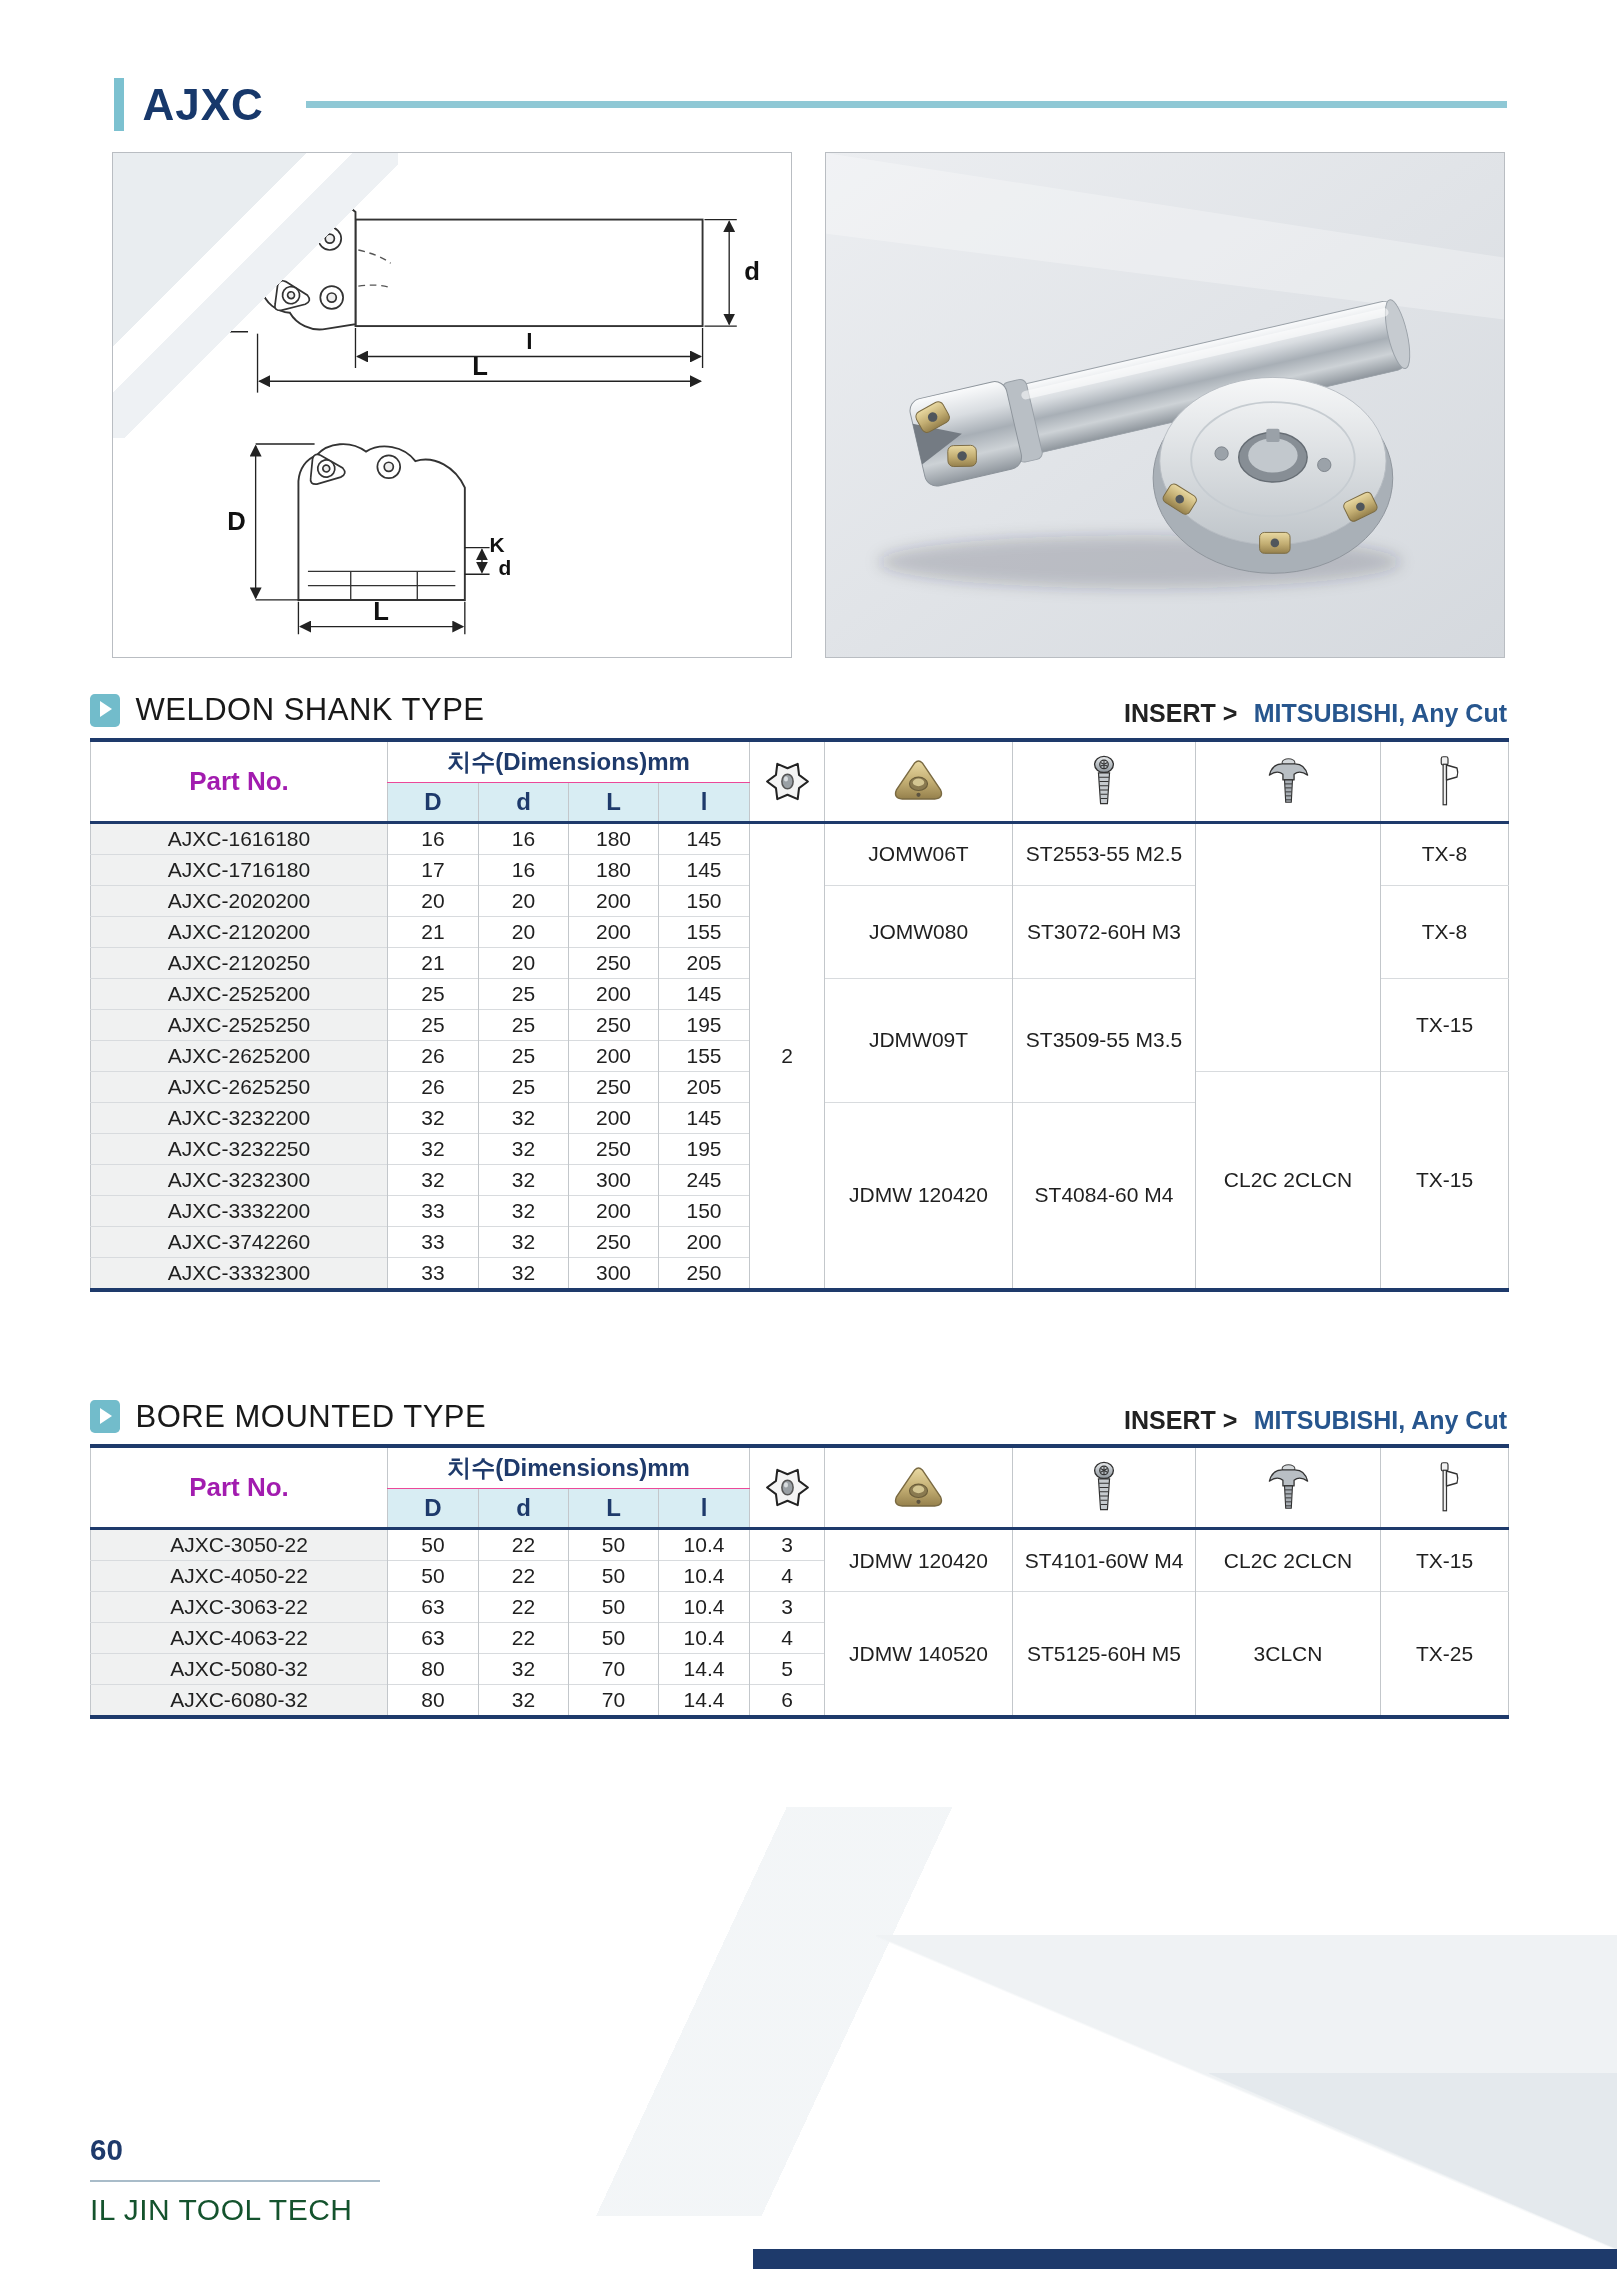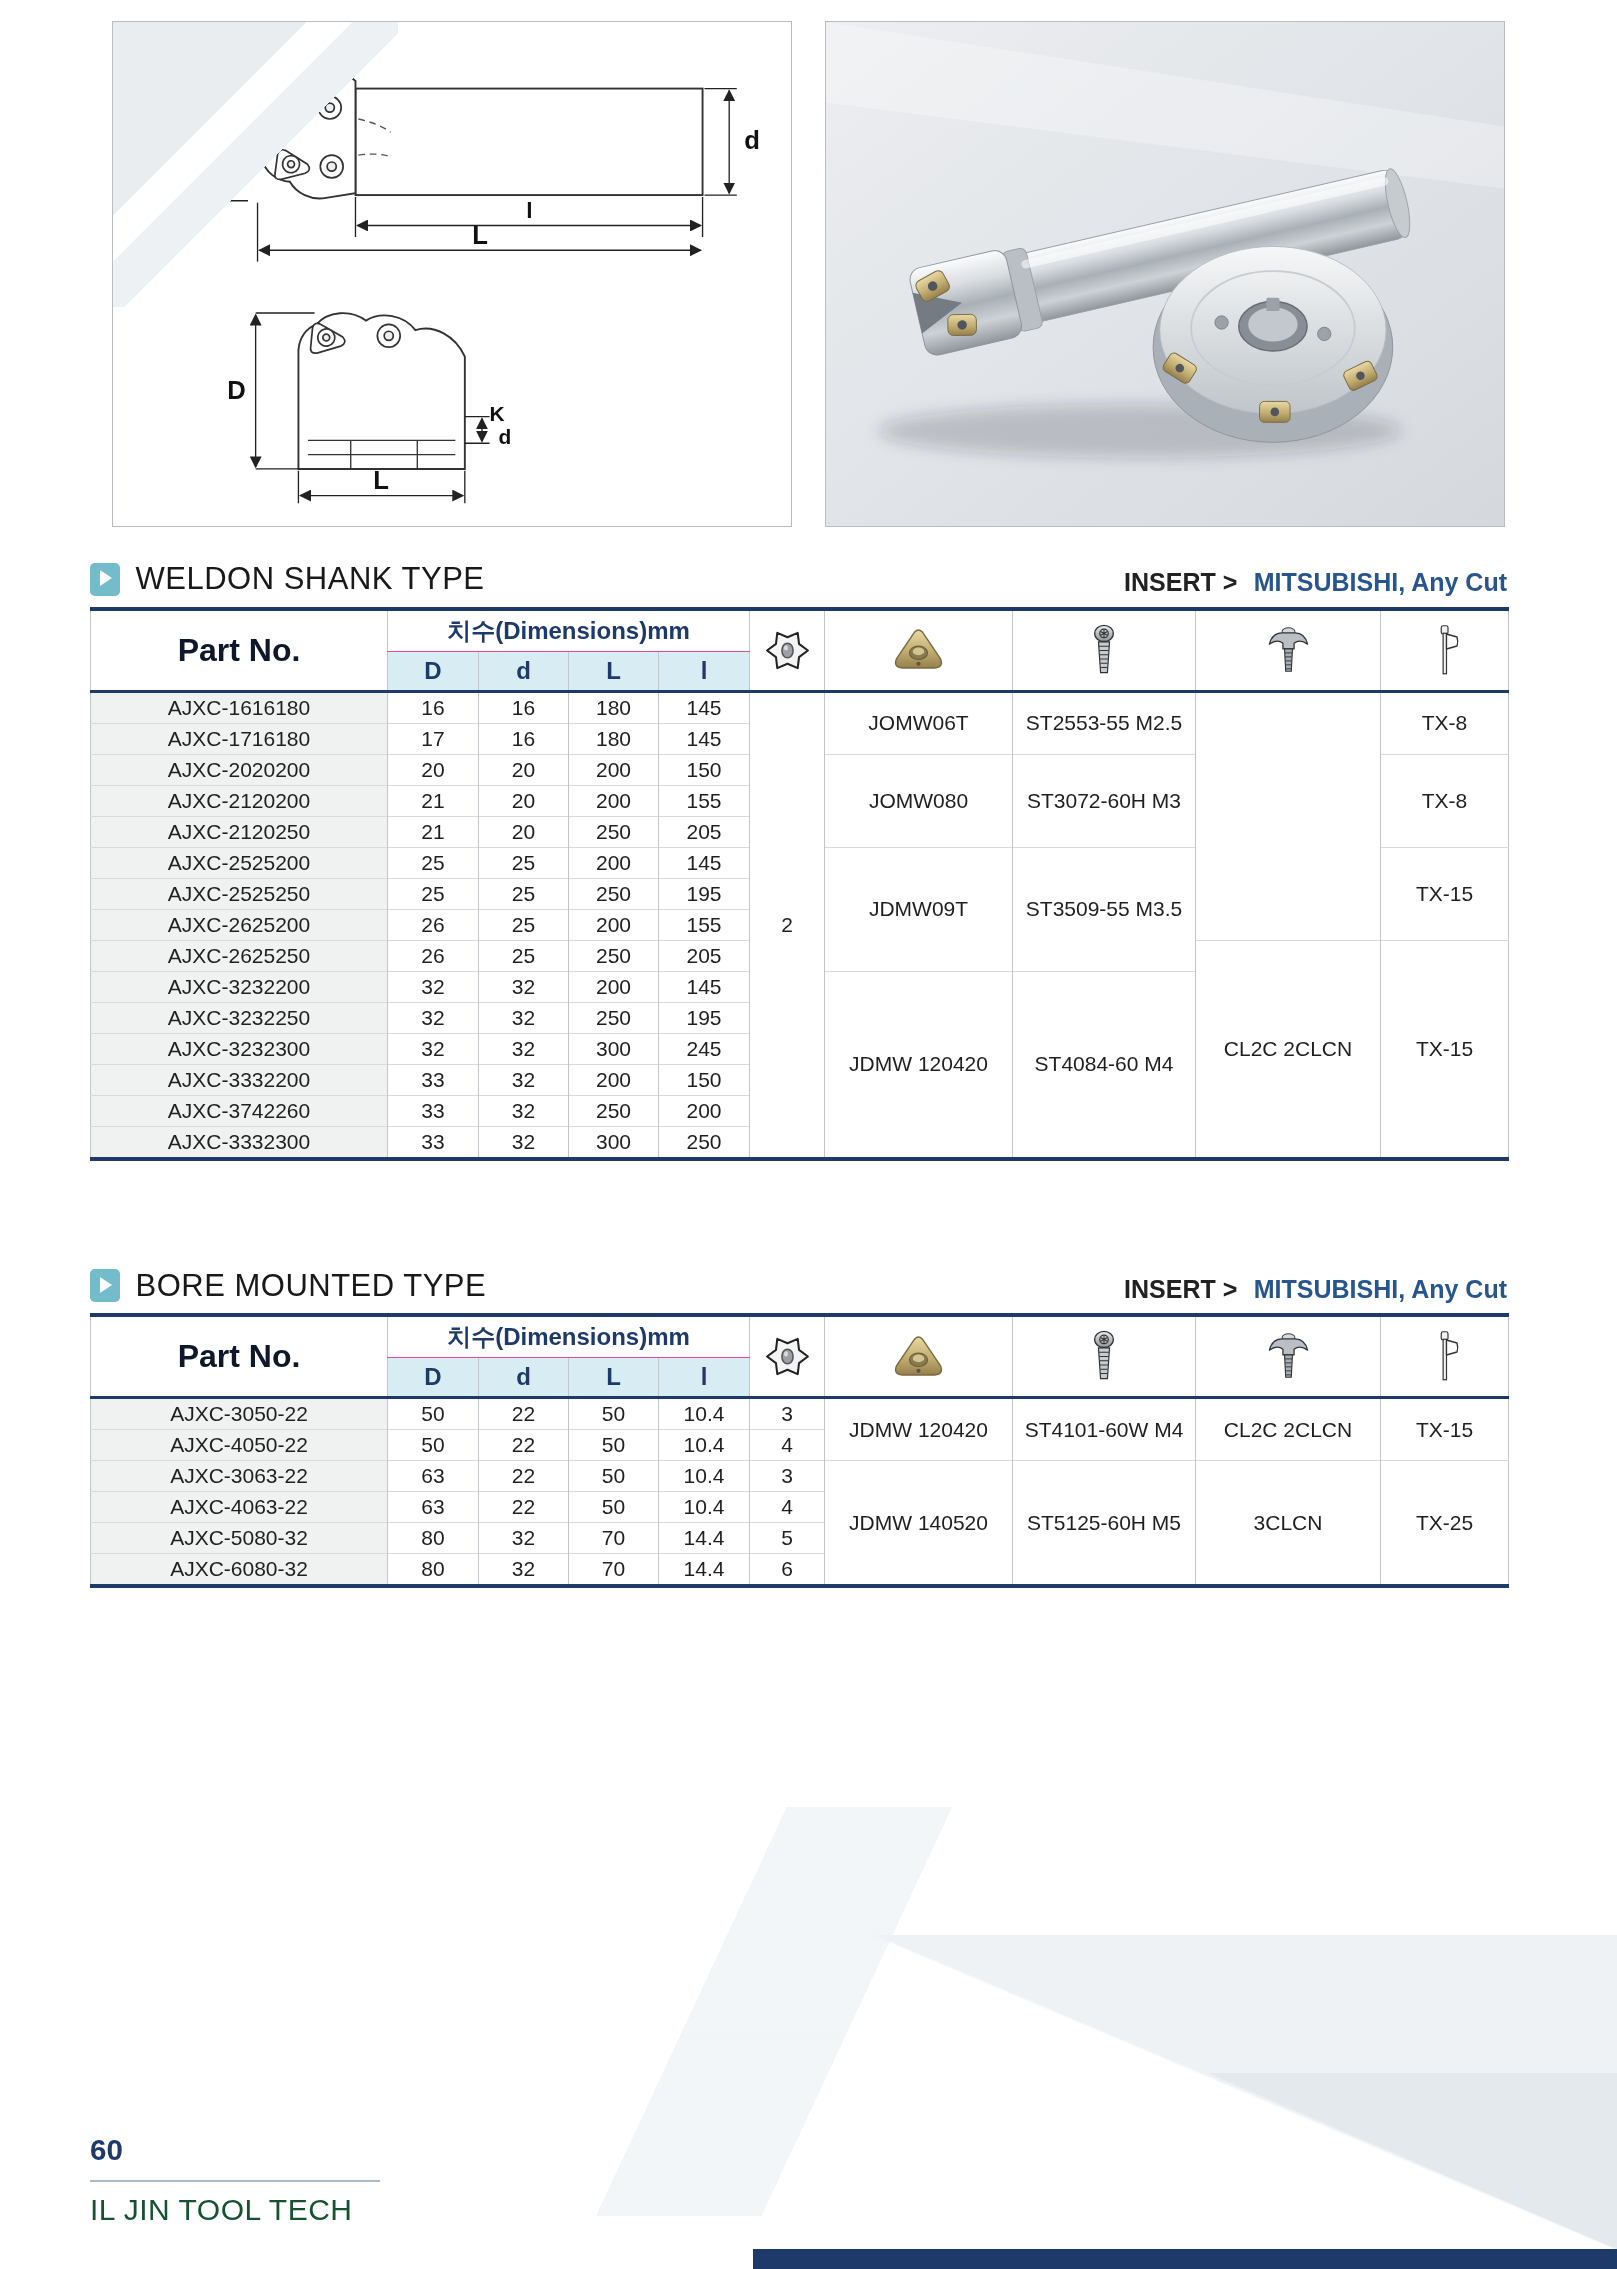--- a/index.html
+++ b/index.html
@@ -144,6 +144,11 @@
 <div class="page">
 
 
+  <div class="series-row">
+    <div class="series-bar"></div>
+    <div class="series-name">AJXC</div>
+    <div class="series-line"></div>
+  </div>
 
   <div class="images-row">
     <div class="img-box draw-box">

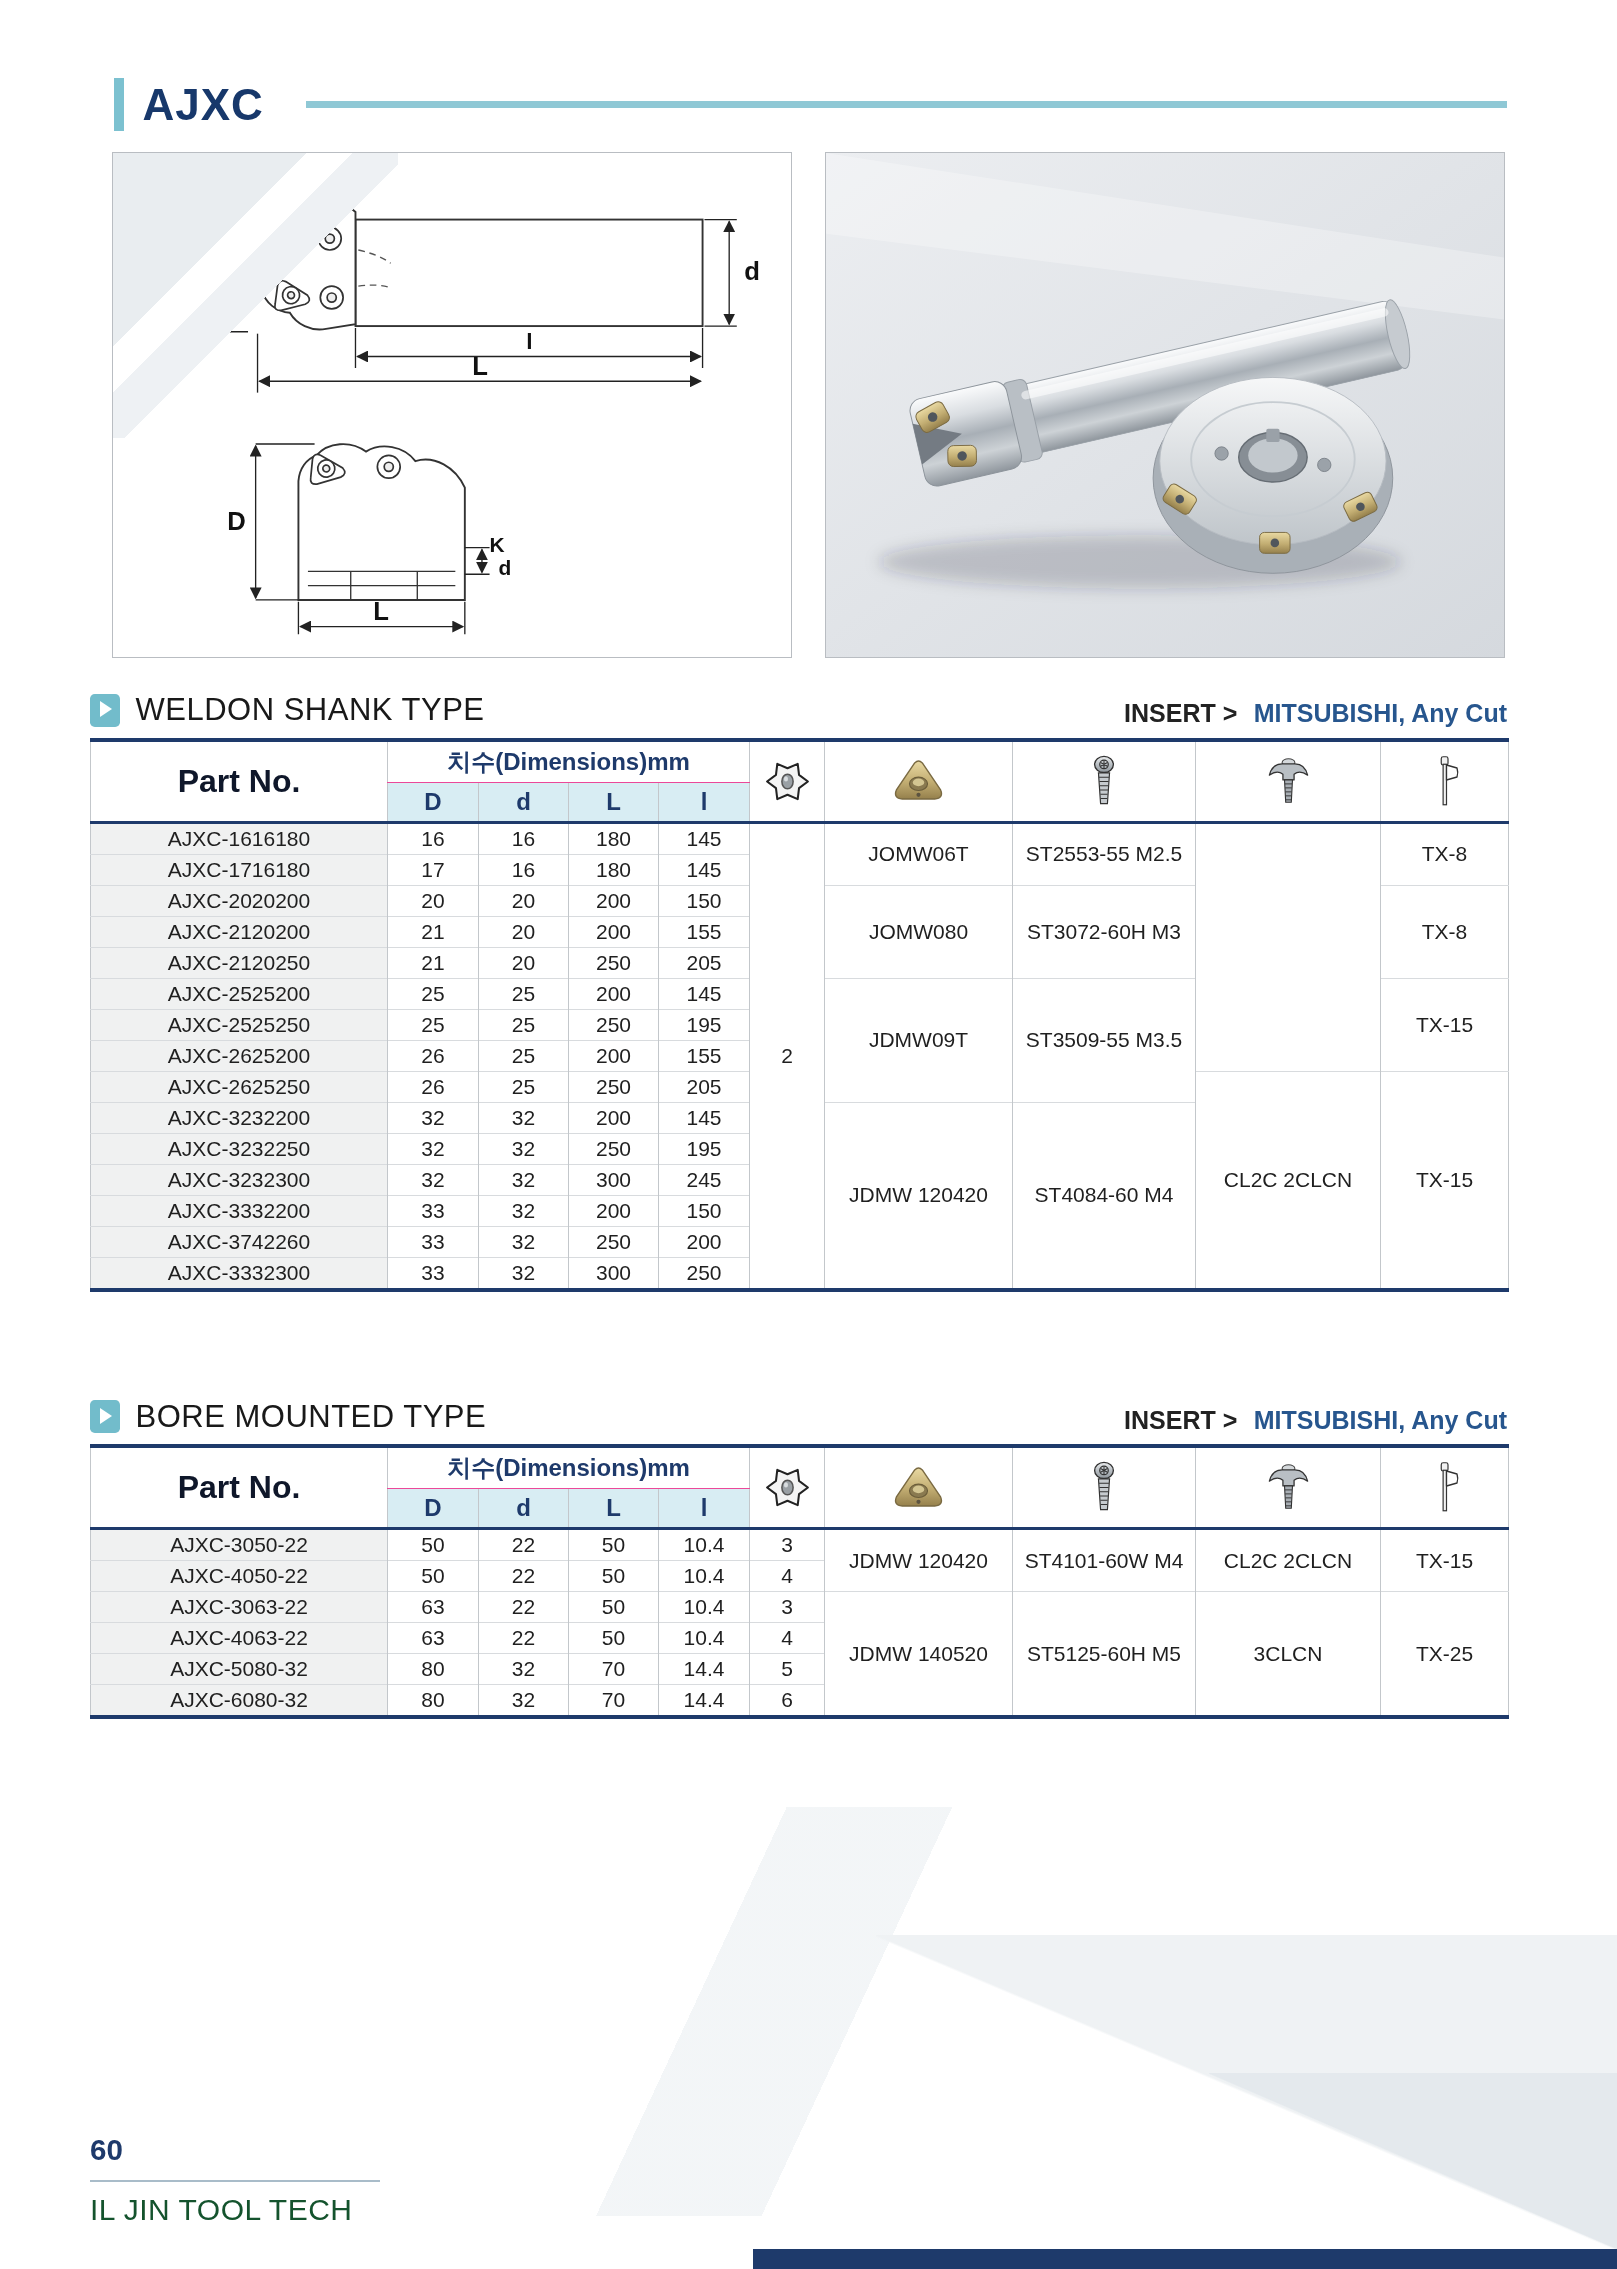--- a/index.html
+++ b/index.html
@@ -66,7 +66,7 @@
   table.spec th, table.spec td { border-left:1px solid #c3c7cb; padding:0; text-align:center; vertical-align:middle; }
   table.spec thead tr:first-child th:first-child { border-left:none; }
   table.spec tbody td:first-child { border-left:none; }
-  .h-part { font-size:32px; font-weight:bold; color:#0f172a; }
+  .h-part { font-size:26px; font-weight:bold; color:#a21caf; }
   .h-dims { font-size:24px; font-weight:bold; color:#1e3a6b; height:40px; border-bottom:1px solid #ec4899; }
   .h-sub  { font-size:24px; font-weight:bold; color:#1e3a6b; background:#d8edf3; height:38px; }
   .h-icon { background:#ffffff; }

